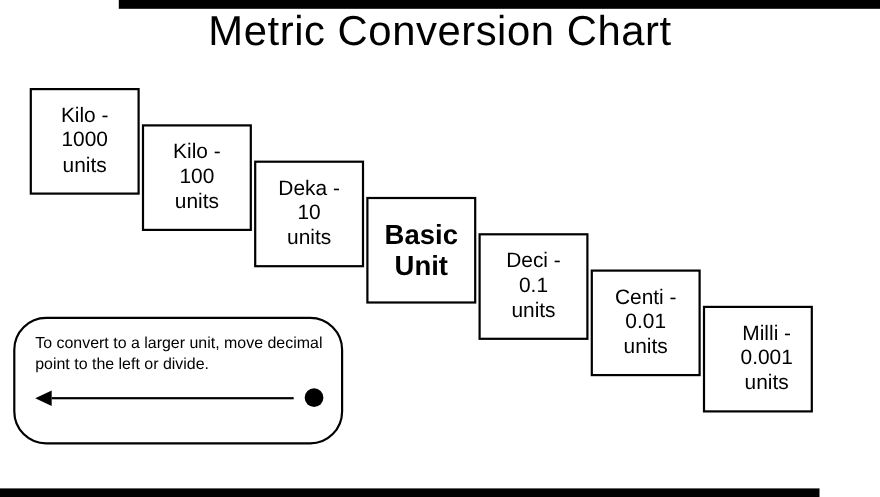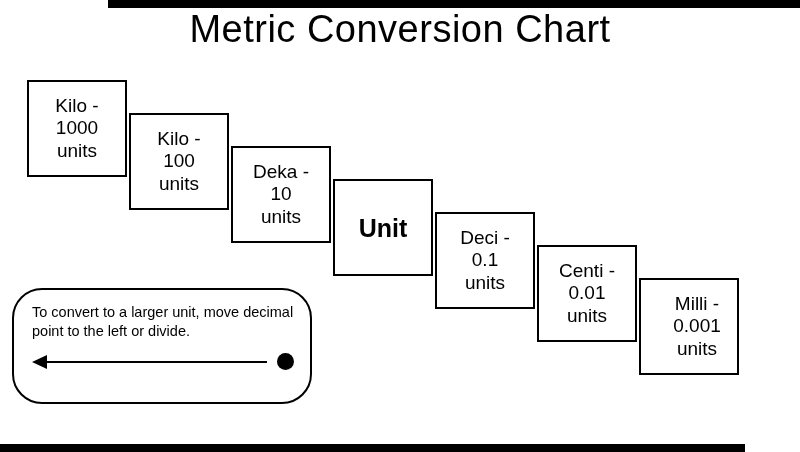--- a/index.html
+++ b/index.html
@@ -141,6 +141,7 @@
   </div>
 
   <div class="step s3 basic">
+    <span>Basic</span>
     <span>Unit</span>
   </div>
 

